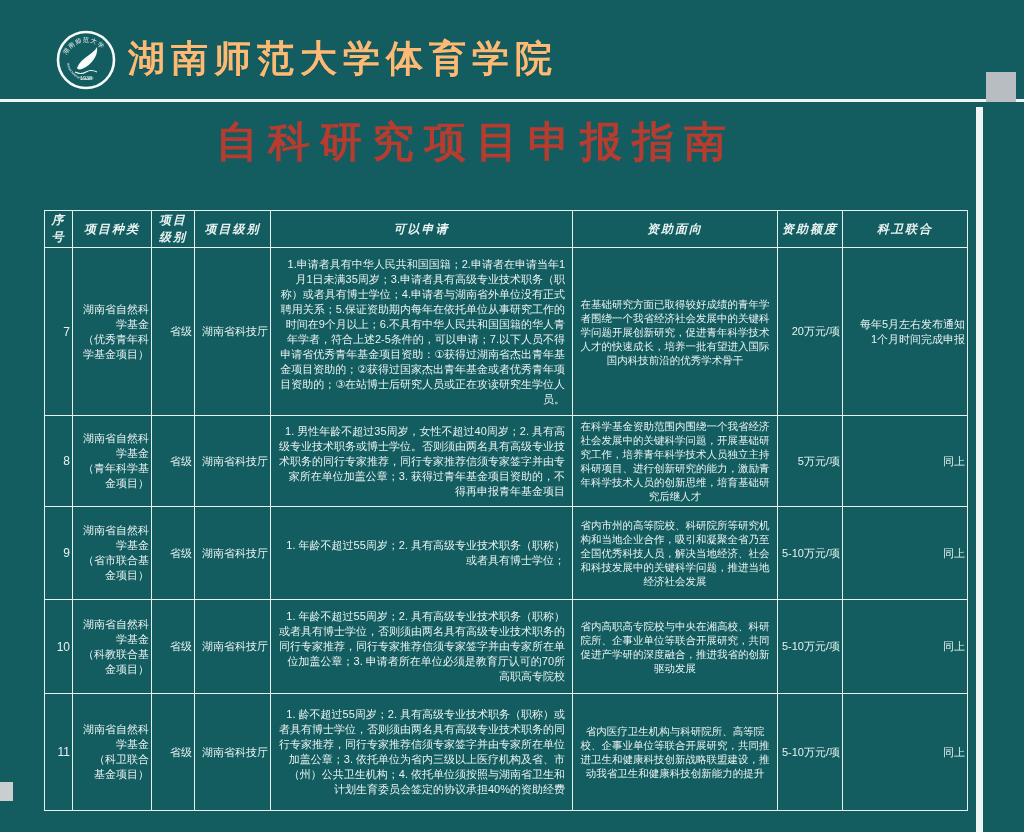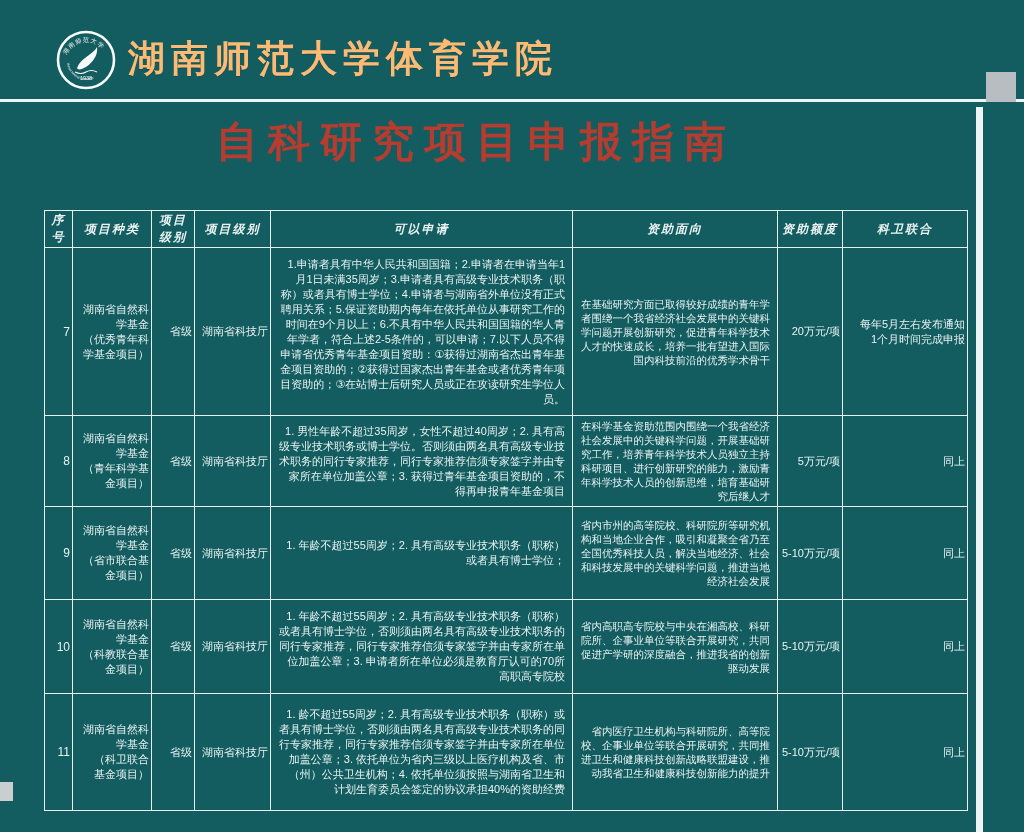--- a/index.html
+++ b/index.html
@@ -36,7 +36,7 @@
   td.c0{font-size:12px;}
   td.c1,td.c7{white-space:pre-line;line-height:15px;}
   td.c4{text-align:right;padding:3px 7px;line-height:15px;}
-  td.c5{text-align:right;padding:3px 7px;line-height:14px;font-size:10.5px;}
+  td.c5{text-align:center;padding:3px 7px;line-height:14px;font-size:10.5px;}
   tbody tr.r0{height:168px;}
   tbody tr.r1{height:90px;}
   tbody tr.r2{height:93px;}

